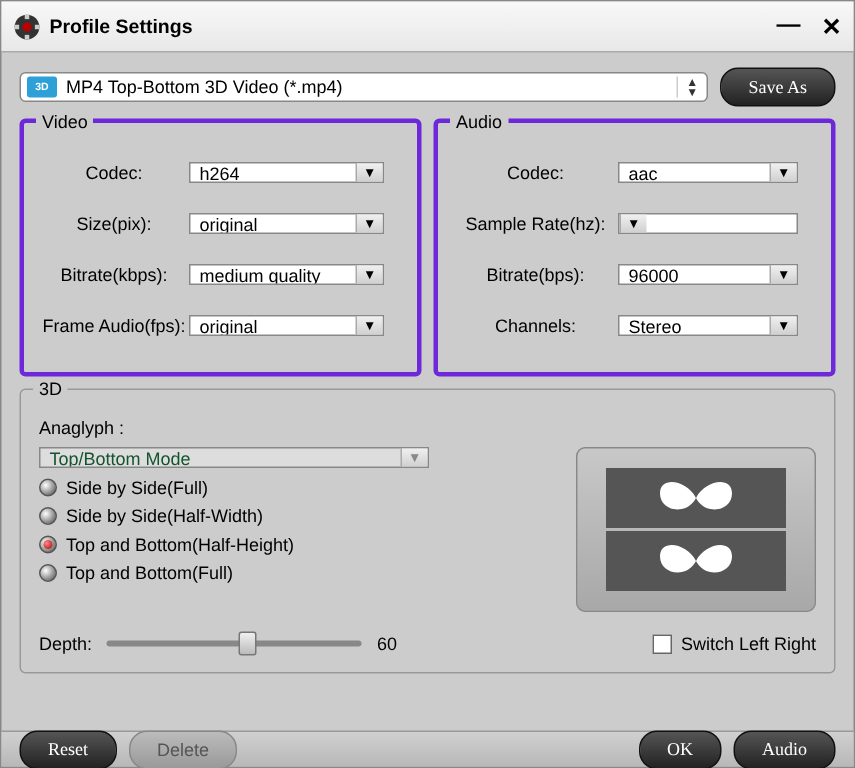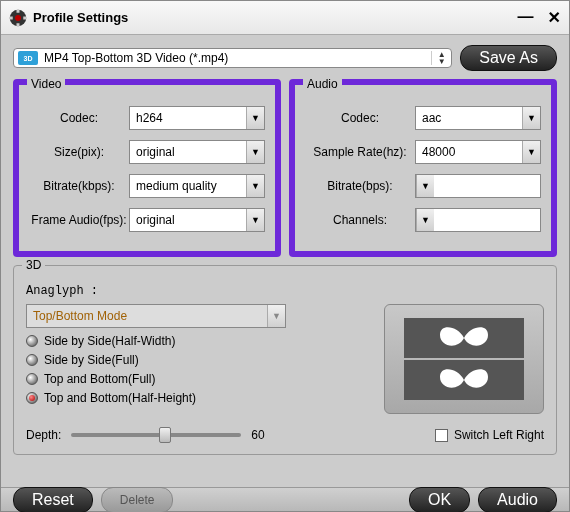--- a/index.html
+++ b/index.html
@@ -16,7 +16,7 @@
   .profile-select .p-icon { width: 20px; height: 14px; background: #2ea0d8; color: #fff; font-size: 7px; display:flex; align-items:center; justify-content:center; border-radius:2px; margin-right:6px; font-weight:bold;}
   .profile-select .p-text { flex:1; font-size: 12px; }
   .profile-select .arrows { width: 16px; display:flex; flex-direction:column; align-items:center; font-size:8px; line-height:7px; color:#333; border-left:1px solid #ccc; padding-left:4px;}
-  .btn-dark { height: 26px; background: linear-gradient(#555,#222); color:#fff; border:1px solid #111; border-radius: 12px; font-size: 16px; padding: 0 18px; cursor:pointer; }
+  .btn-dark { height: 26px; background: linear-gradient(#555,#222); color:#fff; border:1px solid #111; border-radius: 12px; font-size: 12px; padding: 0 18px; cursor:pointer;font-family:Liberation Serif, serif; }
   .btn-gray { height: 26px; background: linear-gradient(#bbb,#999); color:#555; border:1px solid #888; border-radius: 12px; font-size: 12px; padding: 0 18px; cursor:pointer; }
   .two-col { display:flex; gap:8px; }
   .group { flex:1; border:6px solid #6d28d9; border-radius:4px; padding: 20px 10px 10px 10px; position:relative; background:#cccccc; }

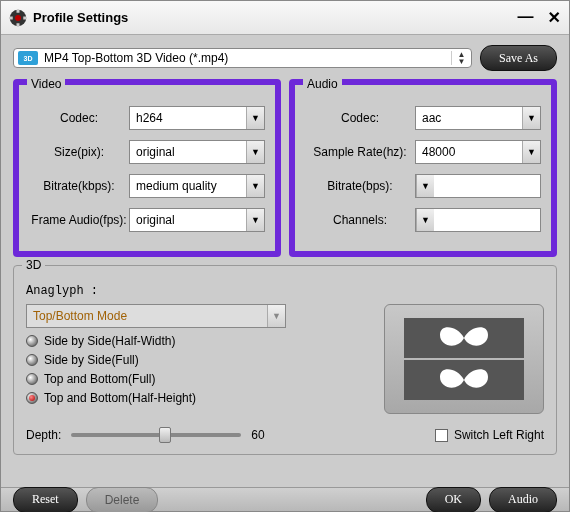--- a/index.html
+++ b/index.html
@@ -19,7 +19,7 @@
   .btn-dark { height: 26px; background: linear-gradient(#555,#222); color:#fff; border:1px solid #111; border-radius: 12px; font-size: 12px; padding: 0 18px; cursor:pointer;font-family:Liberation Serif, serif; }
   .btn-gray { height: 26px; background: linear-gradient(#bbb,#999); color:#555; border:1px solid #888; border-radius: 12px; font-size: 12px; padding: 0 18px; cursor:pointer; }
   .two-col { display:flex; gap:8px; }
-  .group { flex:1; border:6px solid #6d28d9; border-radius:4px; padding: 20px 10px 10px 10px; position:relative; background:#cccccc; }
+  .group { flex:1; border:3px solid #6d28d9; border-radius:4px; padding: 20px 22px 10px 10px; position:relative; background:#cccccc; }
   .group-title { position:absolute; top:-8px; left:8px; background:#cccccc; padding:0 4px; font-size:12px; }
   .field-row { display:flex; align-items:center; margin-bottom:8px; height:26px; }
   .field-row label { font-size:12px; width: 100px; text-align: center; }

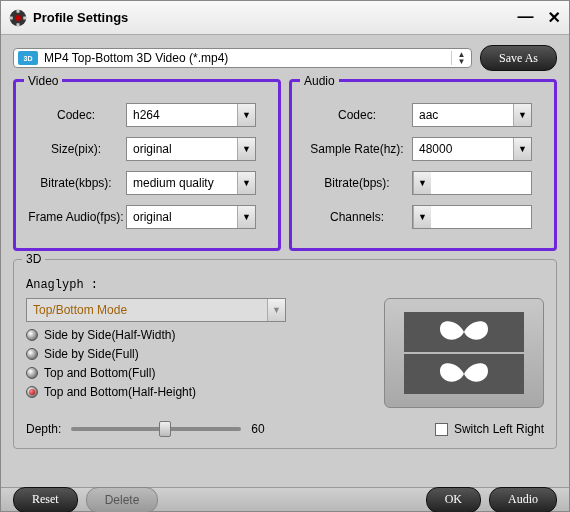--- a/index.html
+++ b/index.html
@@ -24,7 +24,7 @@
   .field-row { display:flex; align-items:center; margin-bottom:8px; height:26px; }
   .field-row label { font-size:12px; width: 100px; text-align: center; }
   .group.audio .field-row label { width: 110px; }
-  .combo { flex:1; height:24px; background:#fff; border:1px solid #888; display:flex; align-items:center; }
+  .combo { flex:1; height:14px; background:#fff; border:1px solid #888; display:flex; }
   .combo .c-text { flex:1; font-size:12px; padding:0 6px; overflow:hidden; white-space:nowrap; }
   .combo .c-arrow { width:18px; height:100%; border-left:1px solid #aaa; display:flex; align-items:center; justify-content:center; font-size:9px; background:linear-gradient(#f0f0f0,#d0d0d0); }
   .group-3d { border:1px solid #999; border-radius:4px; padding: 18px 12px 12px 12px; position:relative; background:#cccccc; }

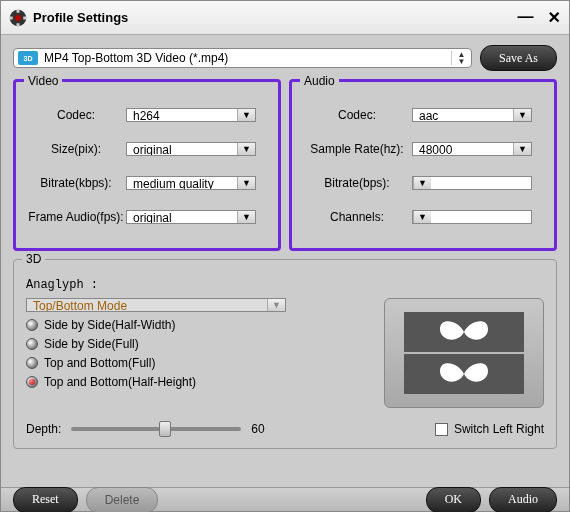--- a/index.html
+++ b/index.html
@@ -132,7 +132,6 @@
         <div class="field-row">
           <label>Sample Rate(hz):</label>
           <div class="combo">
-            <span class="c-text">48000</span>
             <span class="c-arrow">▼</span>
           </div>
         </div>

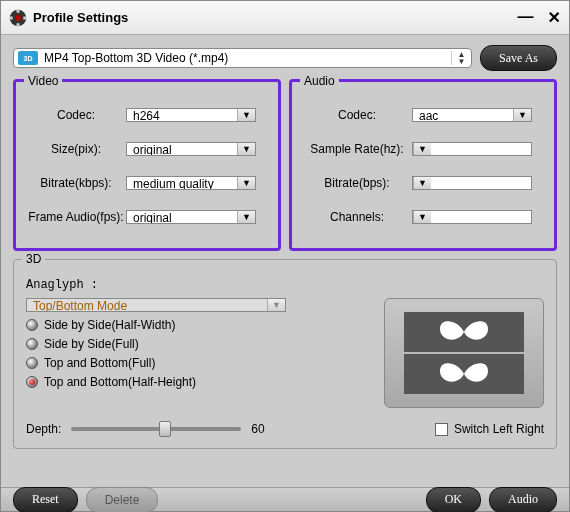--- a/index.html
+++ b/index.html
@@ -138,6 +138,7 @@
         <div class="field-row">
           <label>Bitrate(bps):</label>
           <div class="combo">
+            <span class="c-text">96000</span>
             <span class="c-arrow">▼</span>
           </div>
         </div>

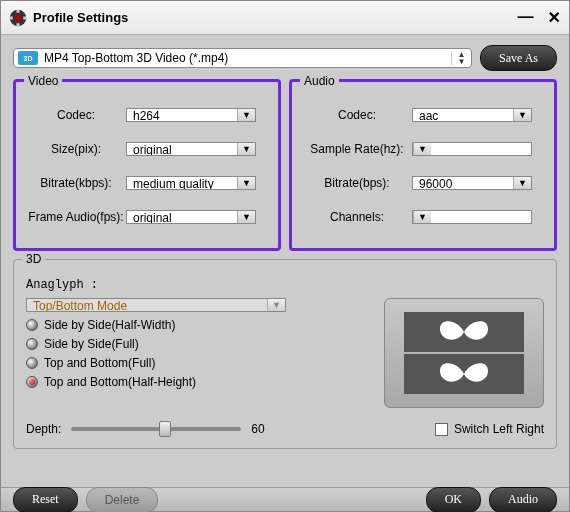--- a/index.html
+++ b/index.html
@@ -145,6 +145,7 @@
         <div class="field-row">
           <label>Channels:</label>
           <div class="combo">
+            <span class="c-text">Stereo</span>
             <span class="c-arrow">▼</span>
           </div>
         </div>

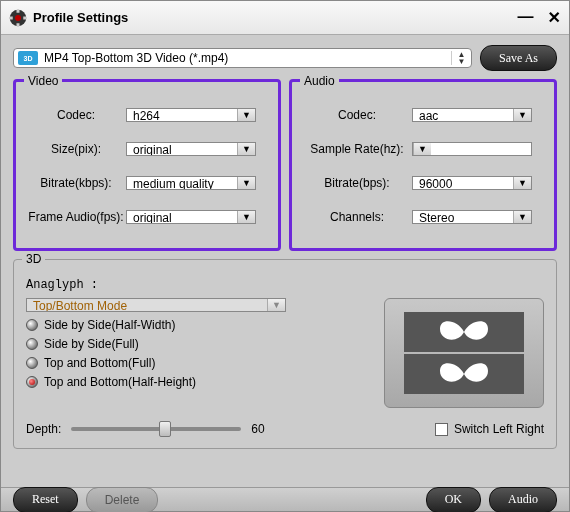--- a/index.html
+++ b/index.html
@@ -28,7 +28,7 @@
   .combo .c-text { flex:1; font-size:12px; padding:0 6px; overflow:hidden; white-space:nowrap; }
   .combo .c-arrow { width:18px; height:100%; border-left:1px solid #aaa; display:flex; align-items:center; justify-content:center; font-size:9px; background:linear-gradient(#f0f0f0,#d0d0d0); }
   .group-3d { border:1px solid #999; border-radius:4px; padding: 18px 12px 12px 12px; position:relative; background:#cccccc; }
-  .group-3d .sub { font-size:12px; margin-bottom:6px;font-family:Liberation Mono, monospace; }
+  .group-3d .sub { font-size:12px; margin-bottom:6px; }
   .anaglyph-row { display:flex; gap:20px; }
   .anaglyph-left { flex:1; }
   .combo.disabled { background:#ddd; color:#888; }

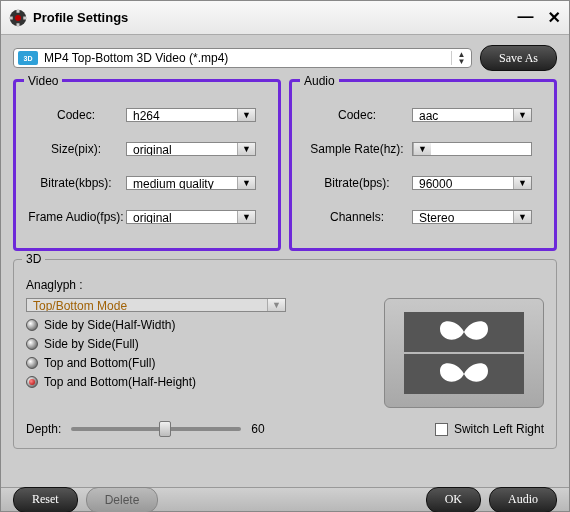--- a/index.html
+++ b/index.html
@@ -158,7 +158,7 @@
       <div class="anaglyph-row">
         <div class="anaglyph-left">
           <div class="combo disabled" style="width:260px;">
-            <span class="c-text" style="color:#a16207">Top/Bottom Mode</span>
+            <span class="c-text" style="color:#14532d">Top/Bottom Mode</span>
             <span class="c-arrow">▼</span>
           </div>
           <div class="radios">

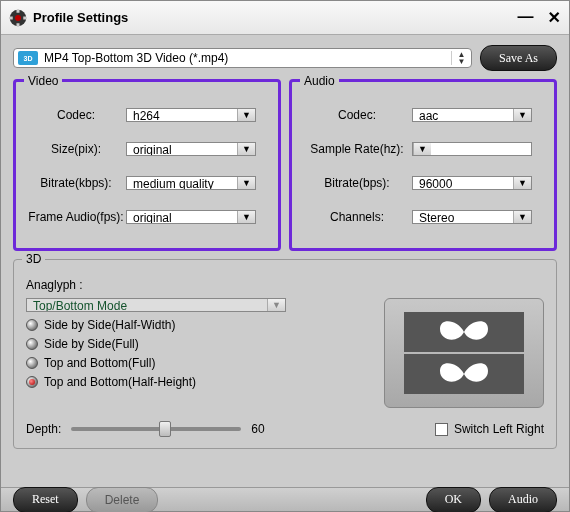--- a/index.html
+++ b/index.html
@@ -164,11 +164,11 @@
           <div class="radios">
             <div class="radio-row">
                 <span class="radio-dot"></span>
+                <span>Side by Side(Full)</span>
+              </div>
+            <div class="radio-row">
+                <span class="radio-dot"></span>
                 <span>Side by Side(Half-Width)</span>
-              </div>
-            <div class="radio-row">
-                <span class="radio-dot"></span>
-                <span>Side by Side(Full)</span>
               </div>
             <div class="radio-row">
                 <span class="radio-dot"></span>

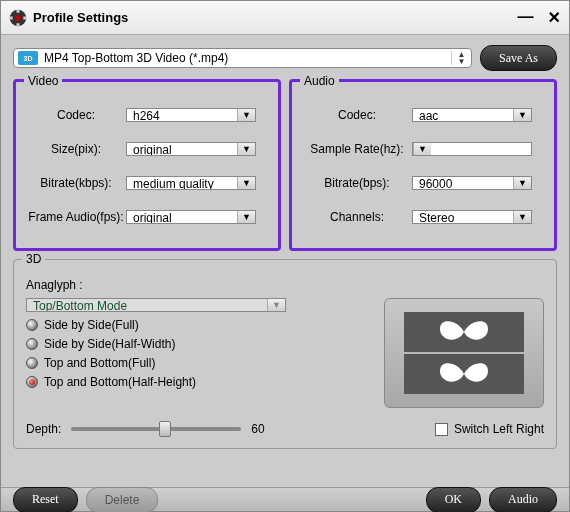--- a/index.html
+++ b/index.html
@@ -171,12 +171,12 @@
                 <span>Side by Side(Half-Width)</span>
               </div>
             <div class="radio-row">
+                <span class="radio-dot sel"></span>
+                <span>Top and Bottom(Half-Height)</span>
+              </div>
+            <div class="radio-row">
                 <span class="radio-dot"></span>
                 <span>Top and Bottom(Full)</span>
-              </div>
-            <div class="radio-row">
-                <span class="radio-dot sel"></span>
-                <span>Top and Bottom(Half-Height)</span>
               </div>
           </div>
         </div>

